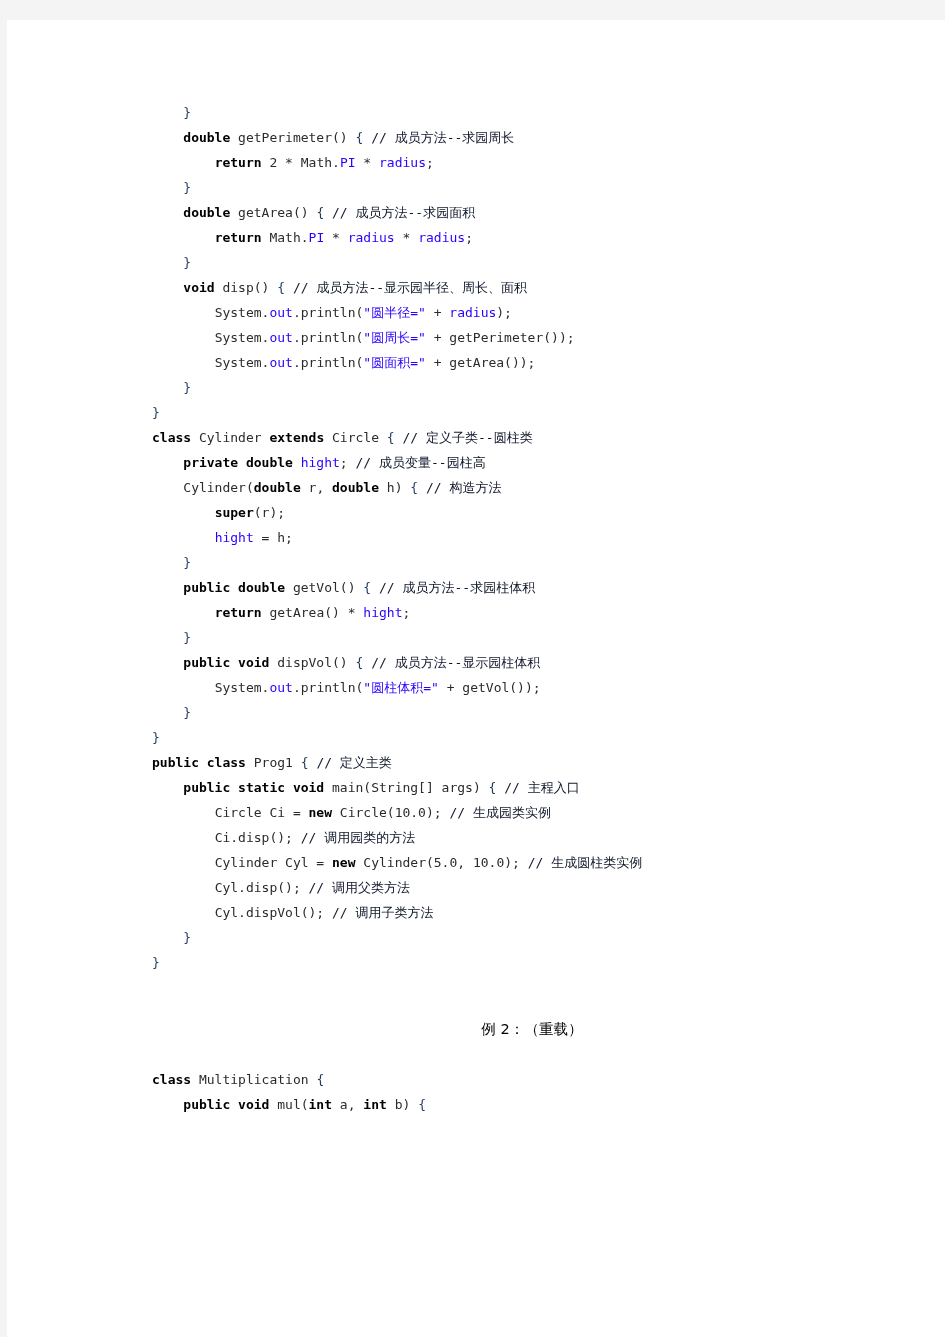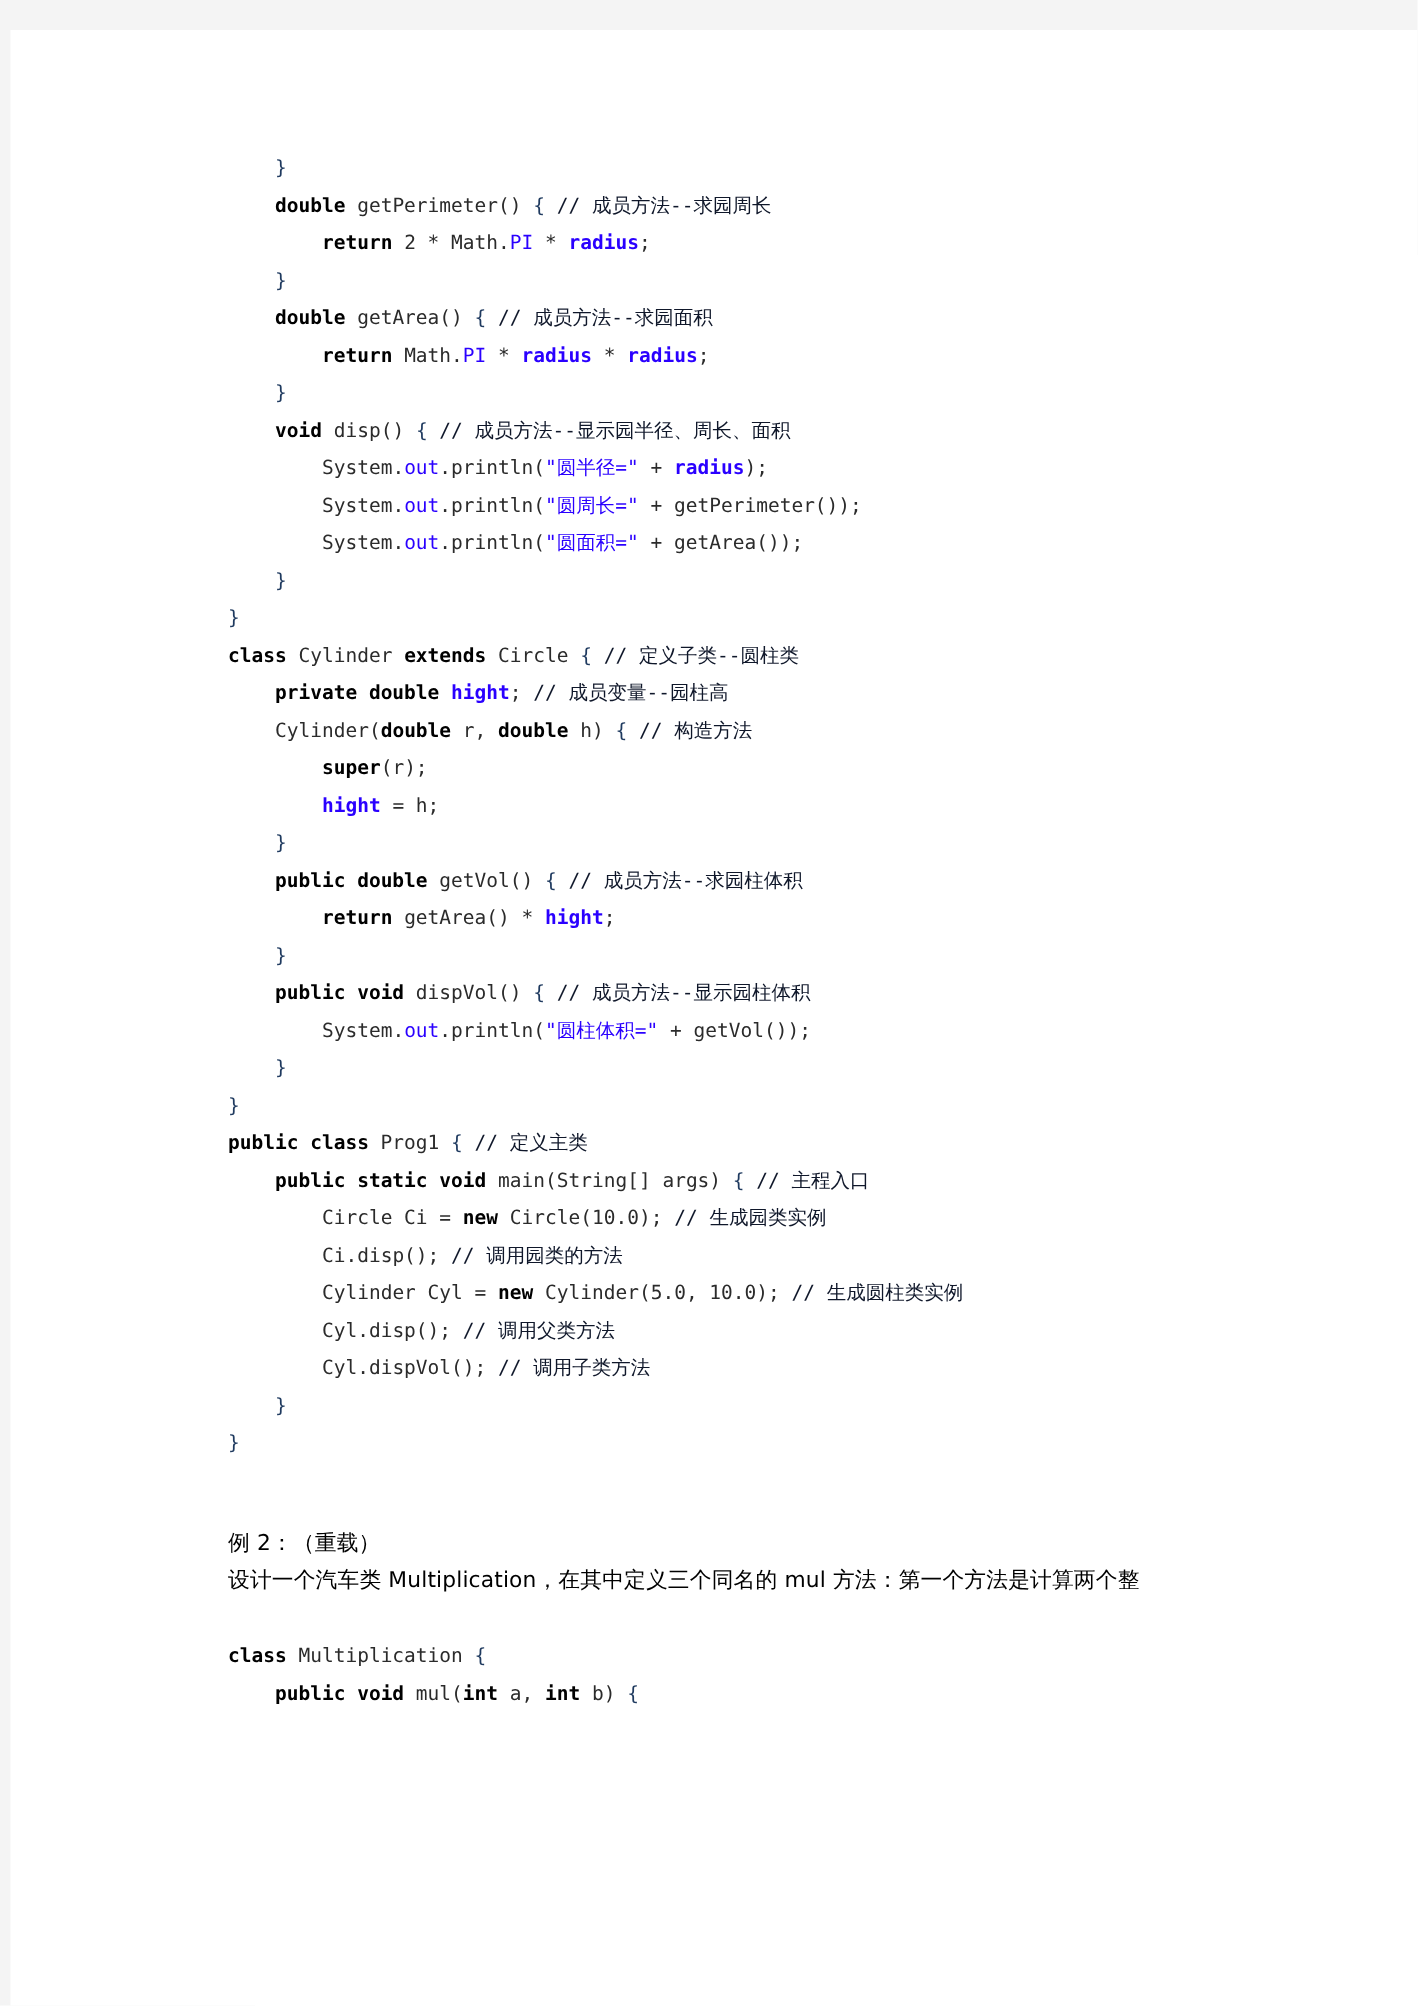--- a/index.html
+++ b/index.html
@@ -57,7 +57,7 @@
   .kw    { color: #000000; font-weight: bold; }
   .cmt   { color: #0f172a; }
   .str   { color: #2a00ff; }
-  .fld   { color: #2a00ff; font-weight: bold; }
+  .fld   { color: #2a00ff; }
   .sfld  { color: #2a00ff; }
   .brc   { color: #1f3a5f; }
   .pln   { color: #2b2b2b; margin-top: 36px; }

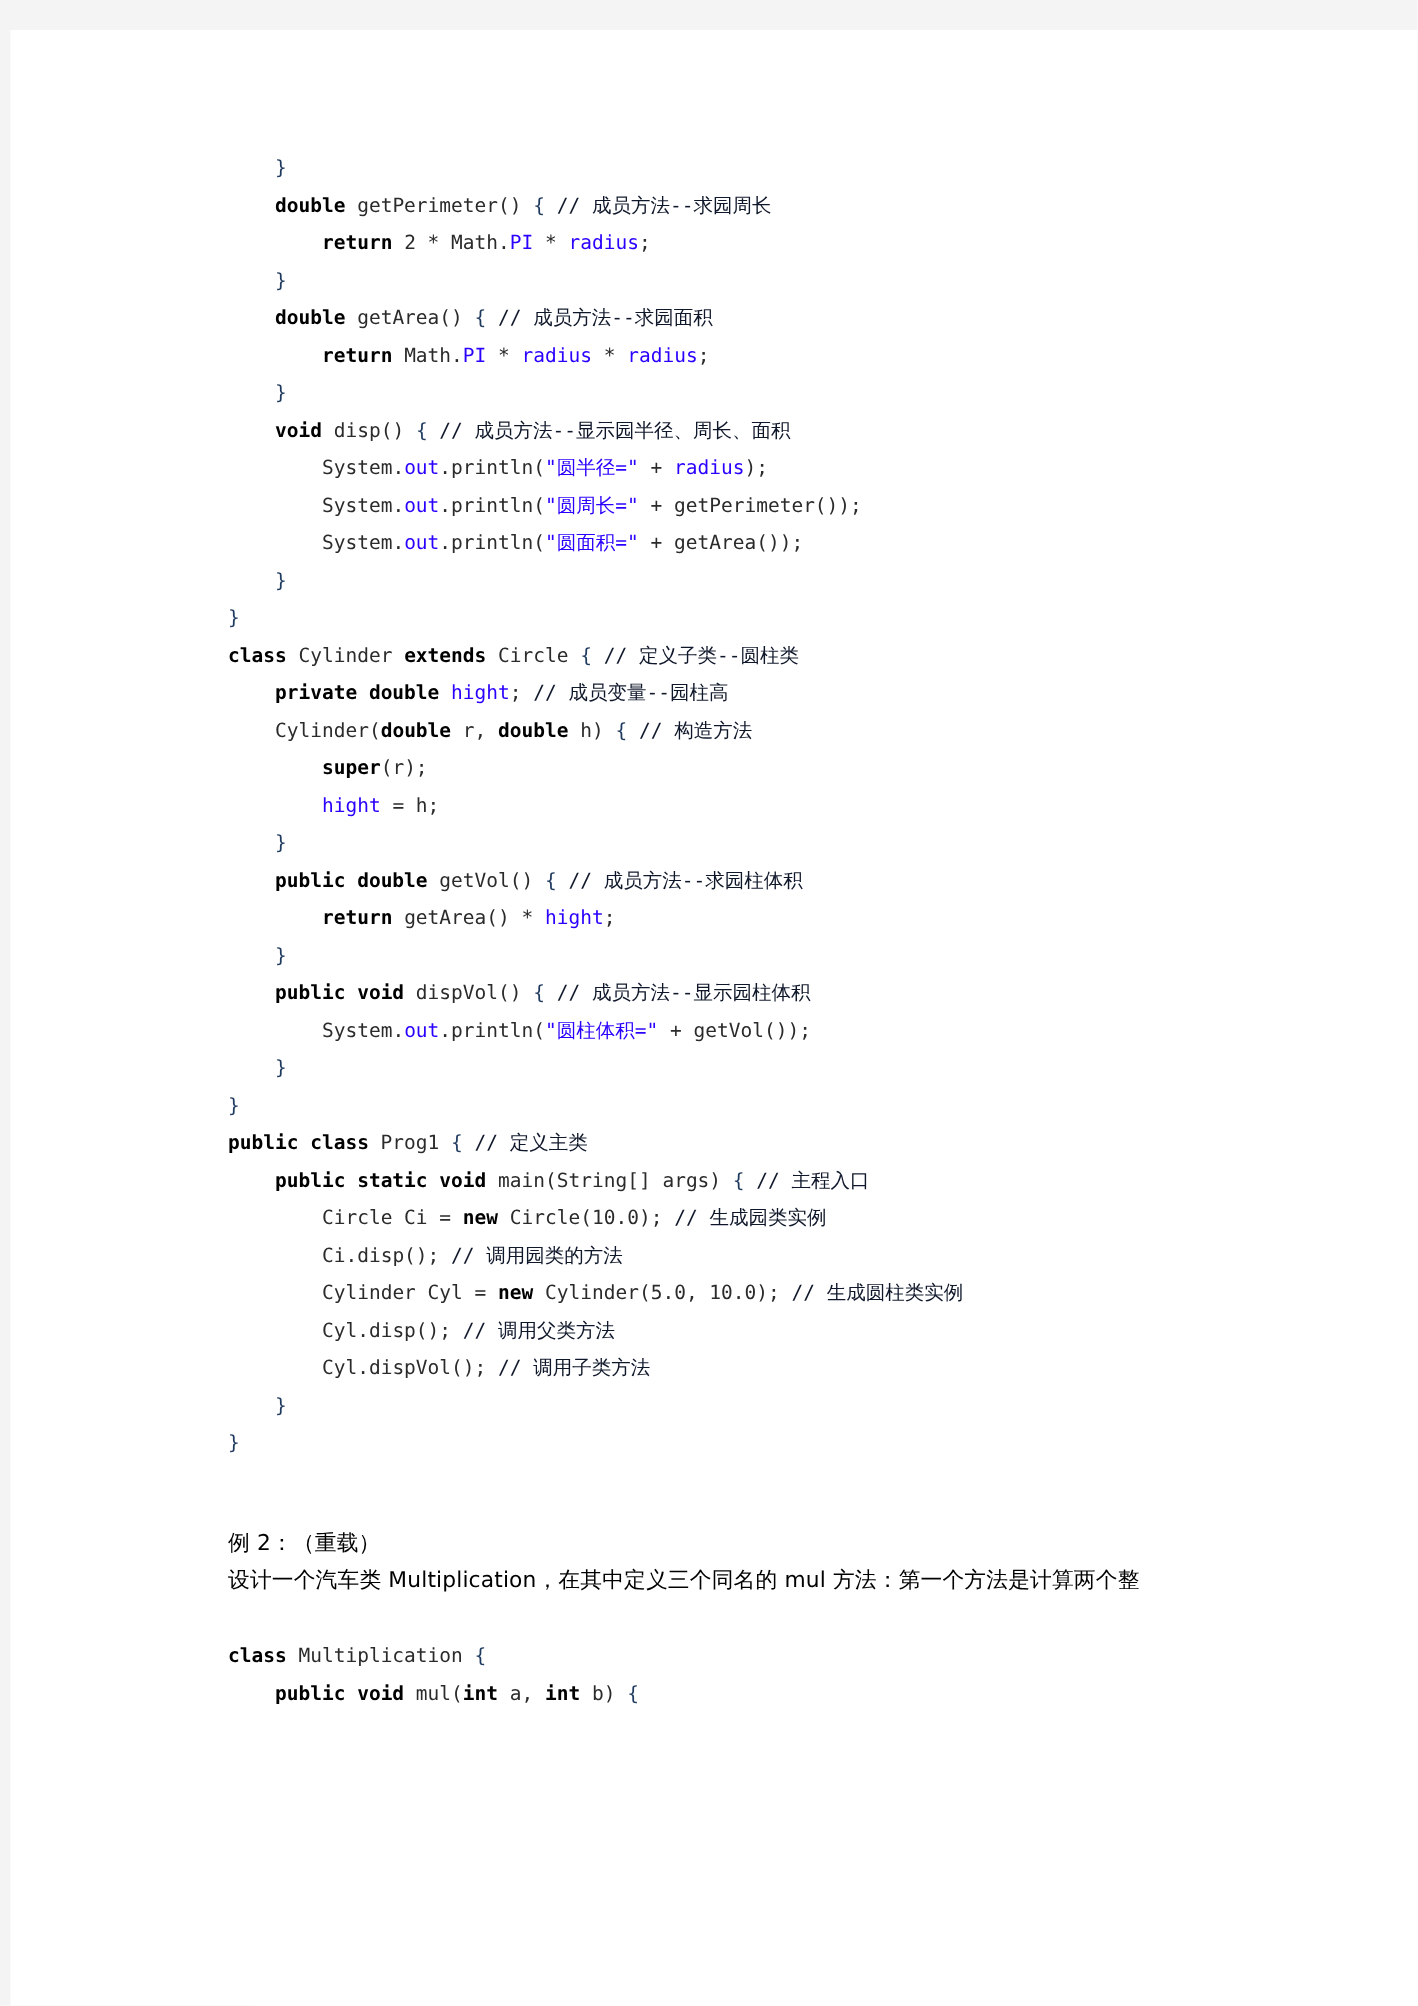--- a/index.html
+++ b/index.html
@@ -70,7 +70,7 @@
     color: #000000;
     letter-spacing: 0.1px;
   }
-  .prose .p { display: block; }
+  .prose .p { display: block; text-align: center; }
   .spacer-25 { display:block; height: 25px; }
   .spacer-42 { display:block; height: 42px; }
 </style>

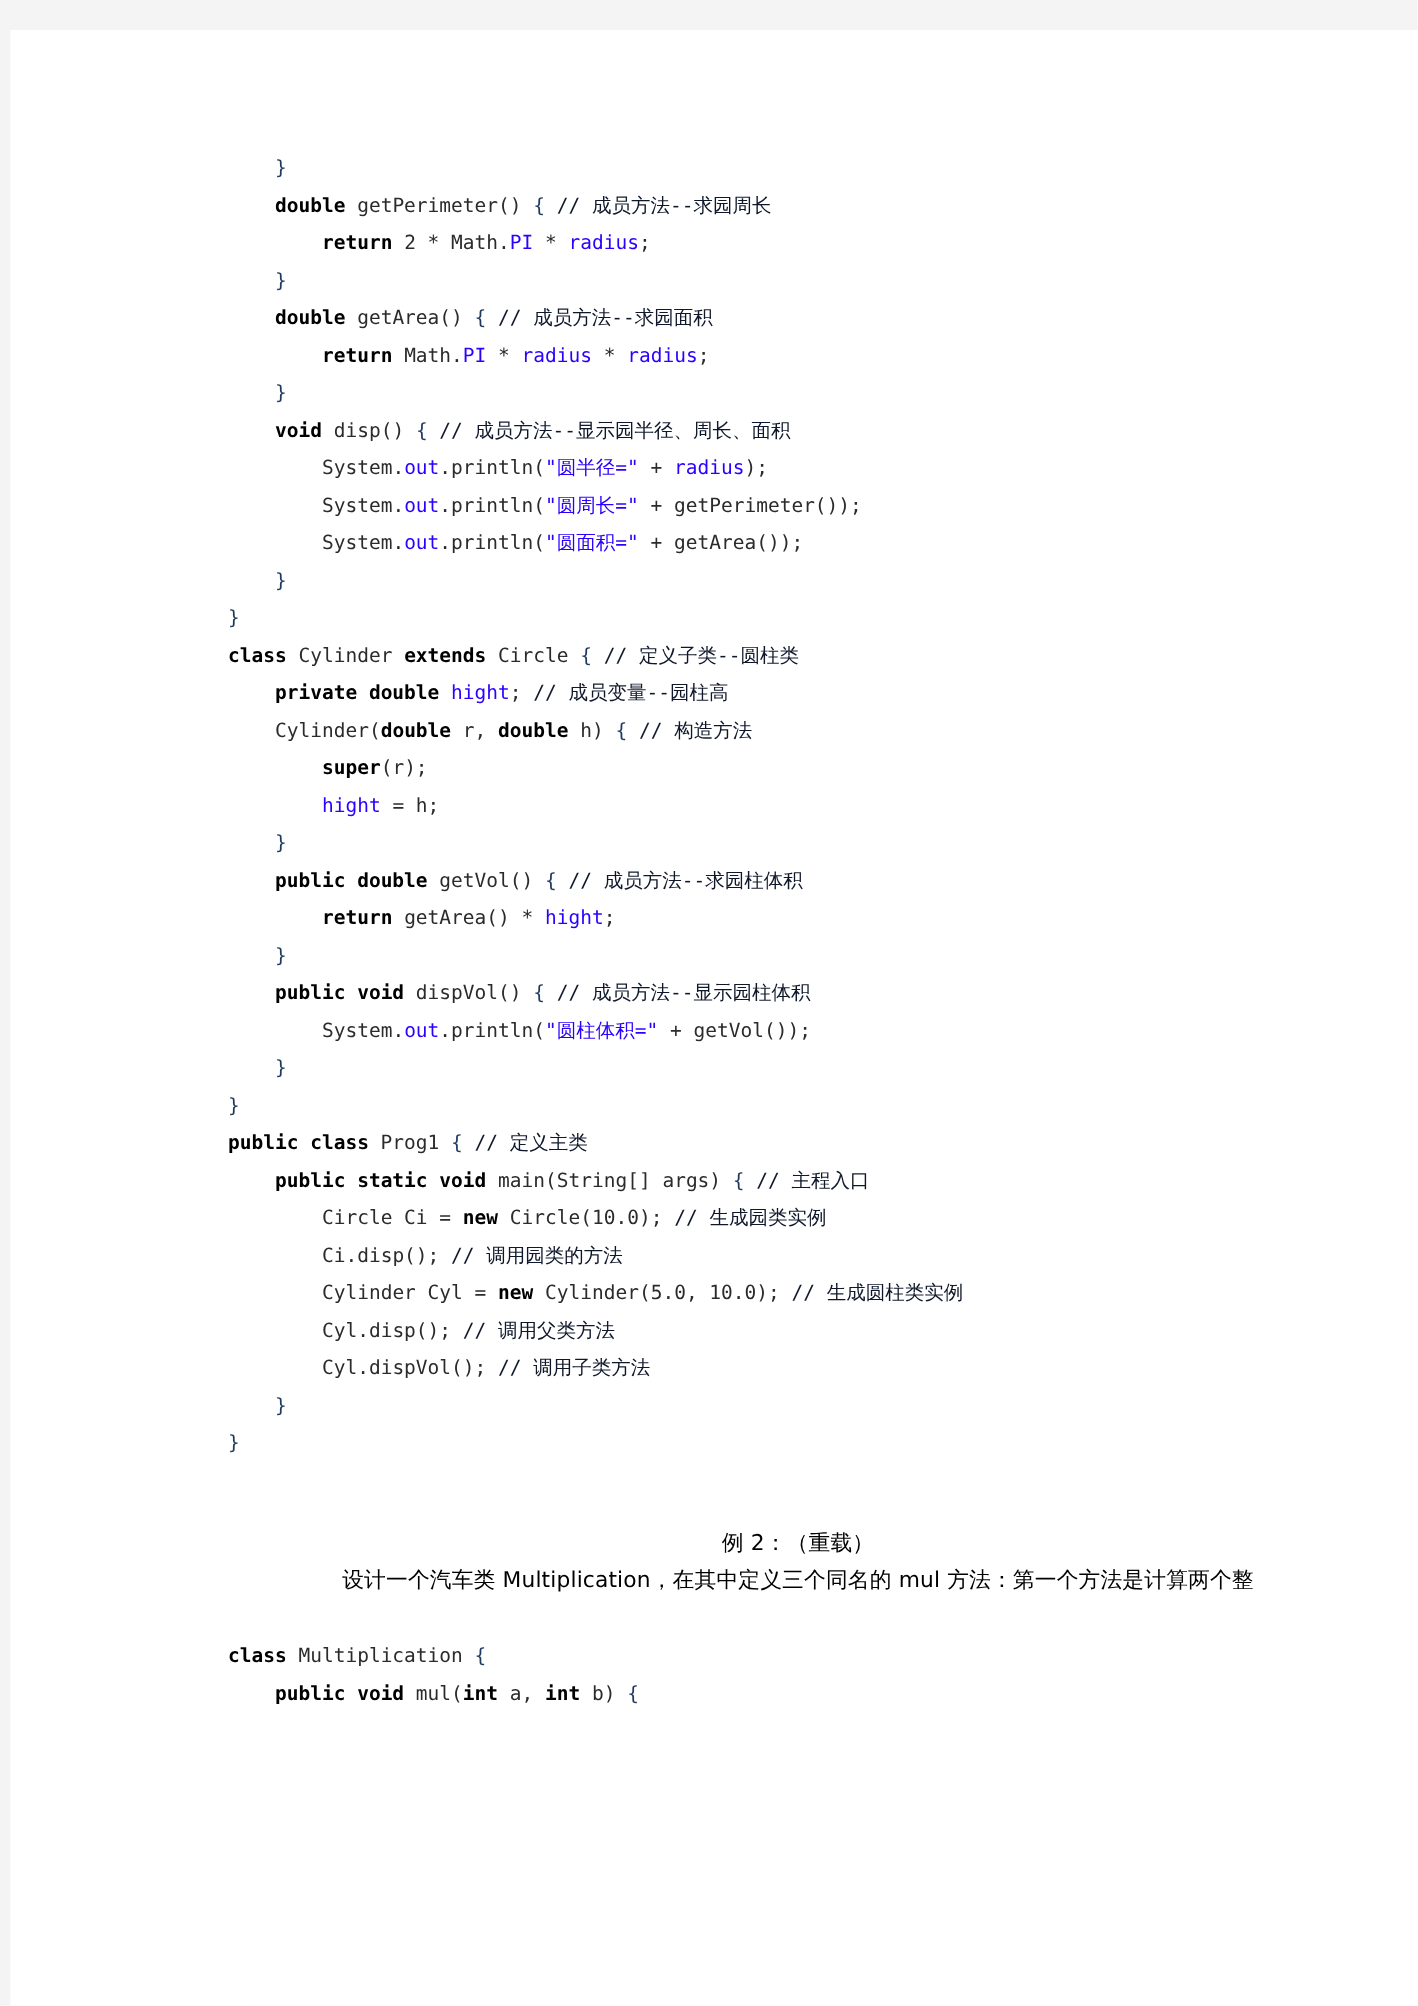--- a/index.html
+++ b/index.html
@@ -87,7 +87,6 @@
 
       <div class="prose">
         <span class="p">例 2：（重载）</span>
-        <span class="p">设计一个汽车类 Multiplication，在其中定义三个同名的 mul 方法：第一个方法是计算两个整</span>
         <span class="spacer-25"></span>
       </div>
 

